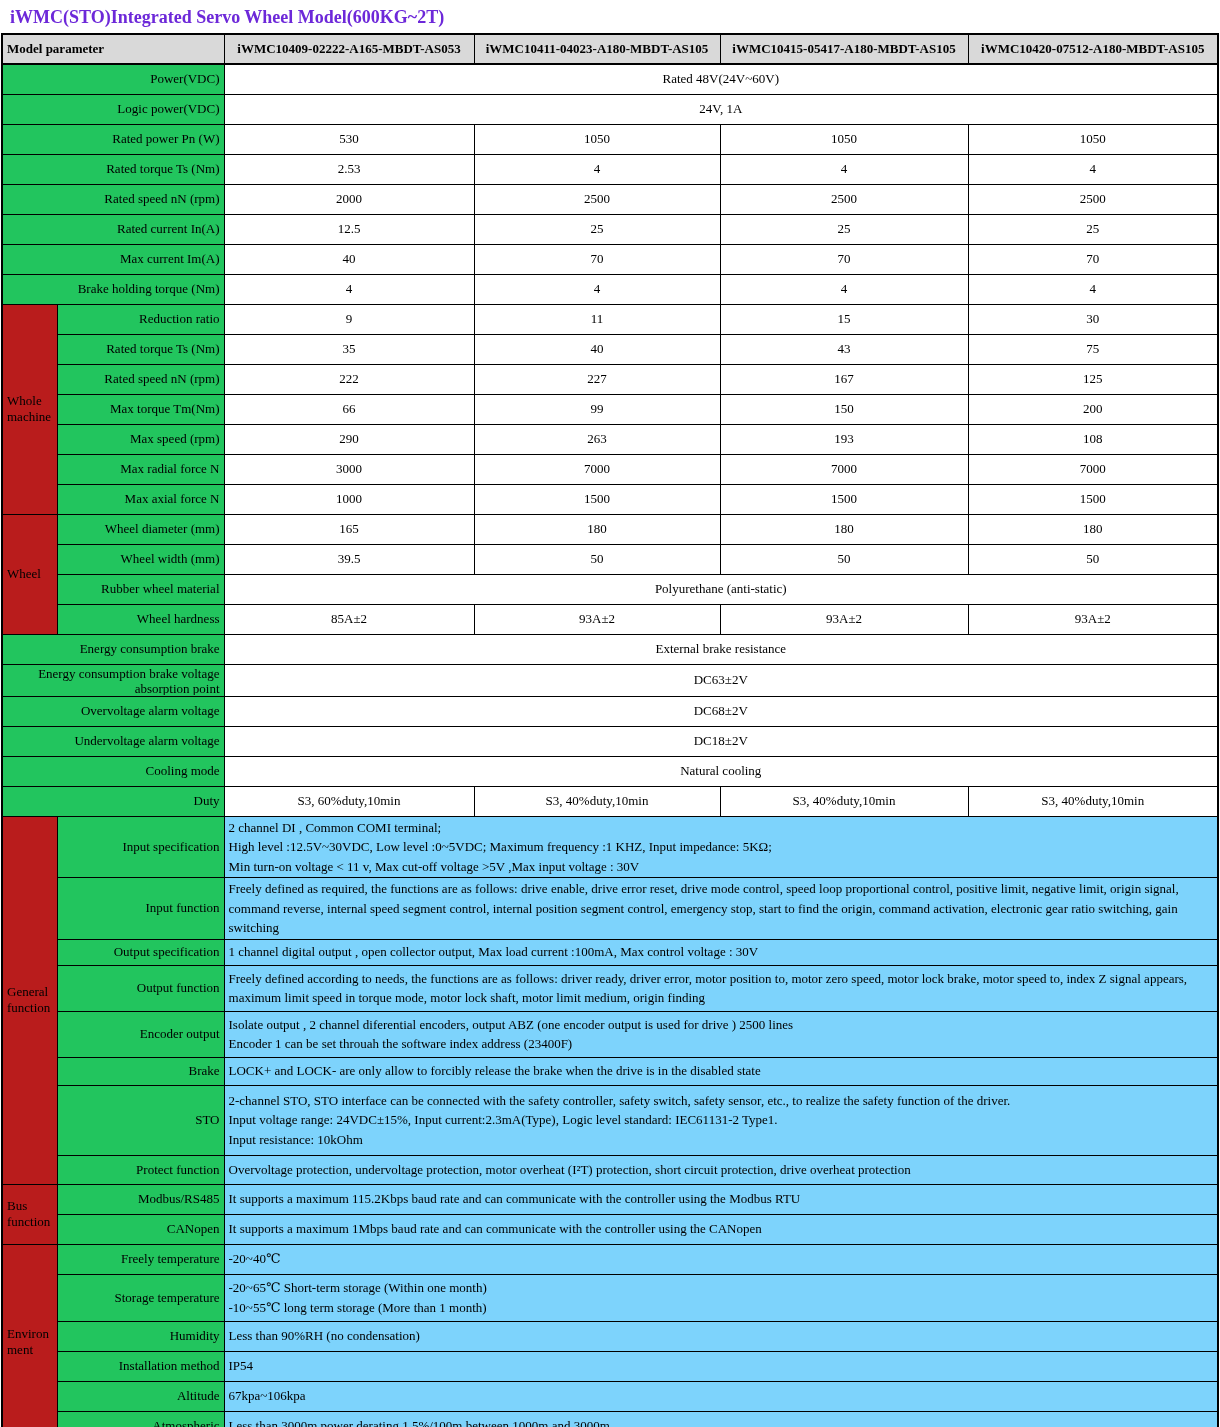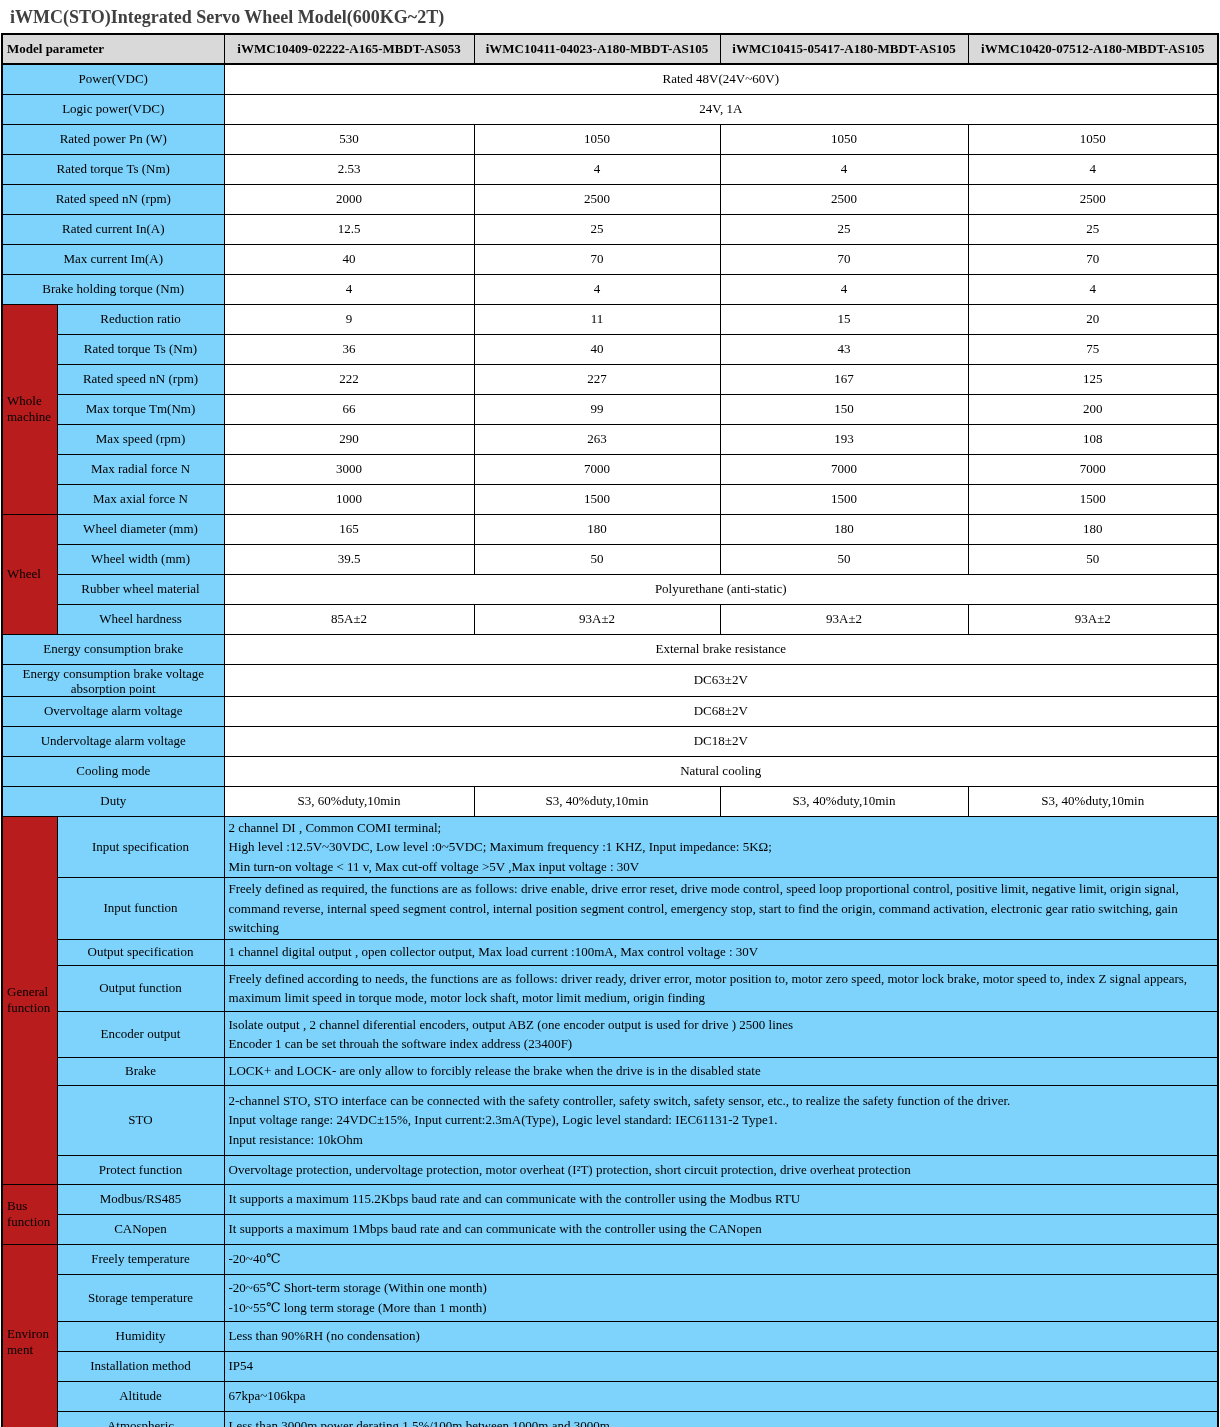--- a/index.html
+++ b/index.html
@@ -4,7 +4,7 @@
 <style>
   html,body{margin:0;padding:0;background:#ffffff;}
   body{width:1220px;font-family:"Liberation Serif", "DejaVu Serif", serif;color:#000;}
-  .title{color:#404040;font-weight:bold;font-size:18px;padding:7px 0 5px 10px;letter-spacing:0px;}
+  .title{color:#6d28d9;font-weight:bold;font-size:18px;padding:7px 0 5px 10px;letter-spacing:0px;}
   table.spec{border-collapse:collapse;table-layout:fixed;width:1218px;margin-left:1px;border:2px solid #000;}
   table.spec td{border:1px solid #000;font-size:13px;padding:1px 4px;vertical-align:middle;overflow:hidden;word-wrap:break-word;}
   tr{height:30px;}

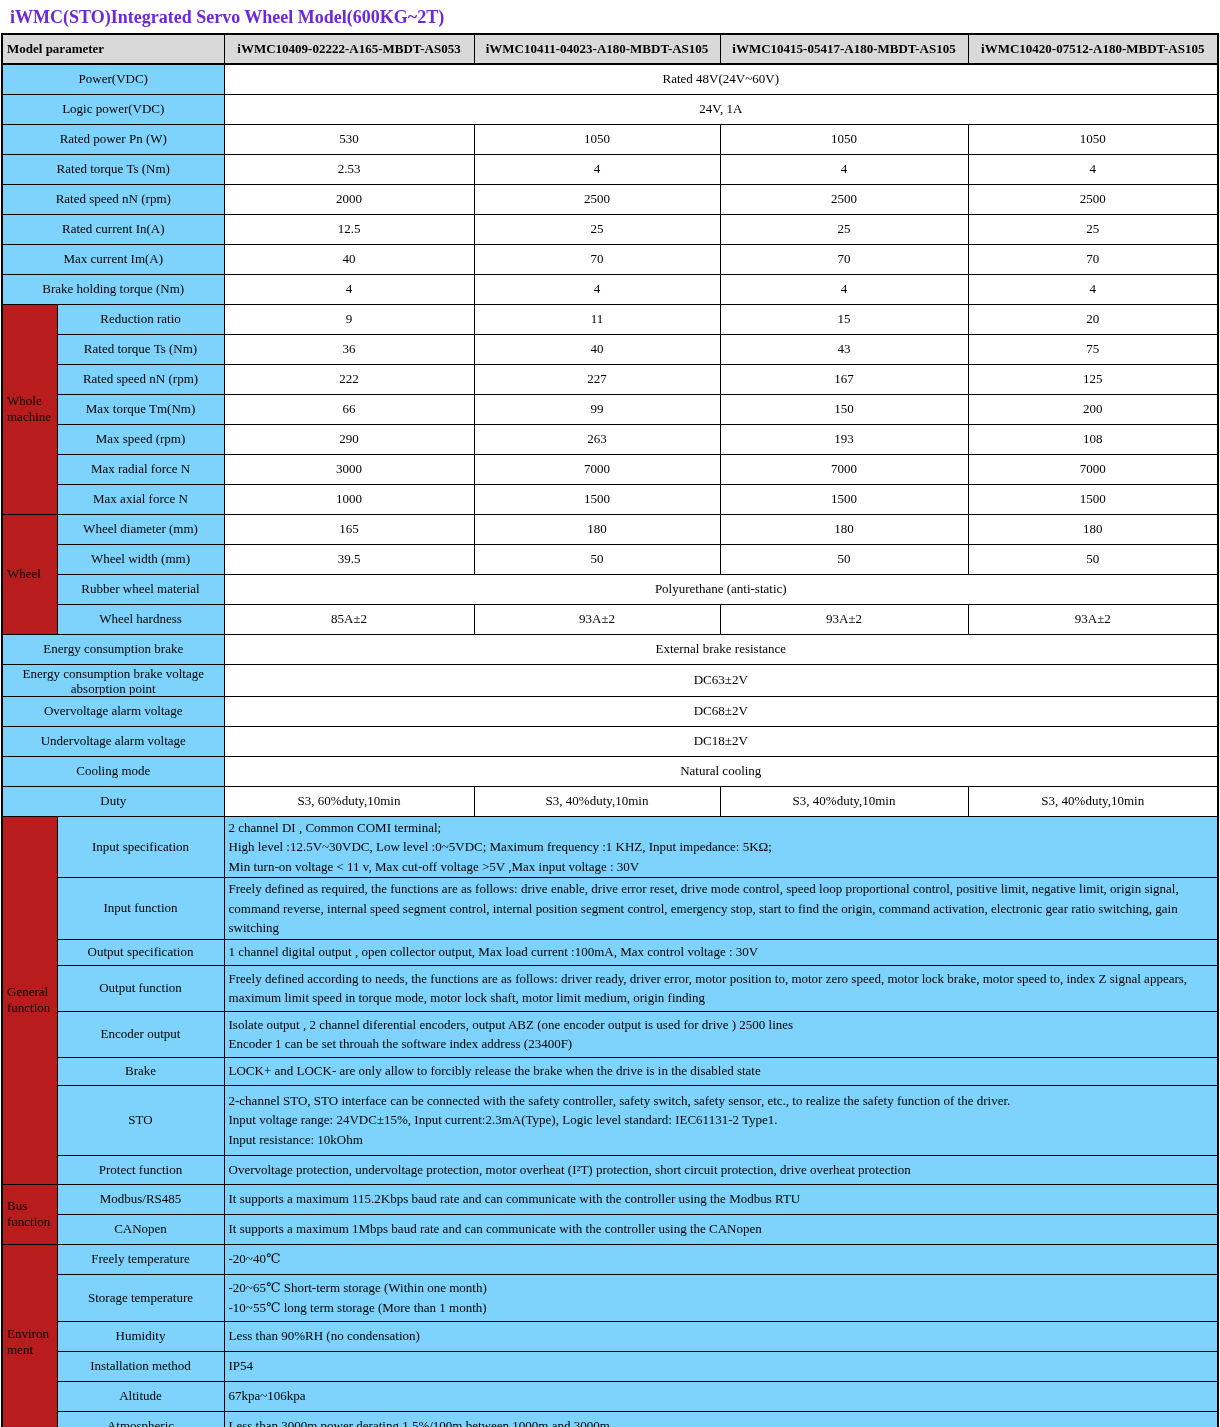--- a/index.html
+++ b/index.html
@@ -9,7 +9,7 @@
   table.spec td{border:1px solid #000;font-size:13px;padding:1px 4px;vertical-align:middle;overflow:hidden;word-wrap:break-word;}
   tr{height:30px;}
   tr.header td{background:#d9d9d9;font-weight:bold;border-bottom:2px solid #000;margin-left:24px;}
-  td.lbl{background:#7dd3fc;text-align:center;}
+  td.lbl{background:#22c55e;text-align:right;}
   td.grp{background:#b91c1c;text-align:left;vertical-align:middle;padding:1px 3px;}
   td.val{text-align:center;background:#fff;}
   td.txt{text-align:left;background:#7dd3fc;font-size:12.8px;line-height:1.5;padding:2px 6px;}

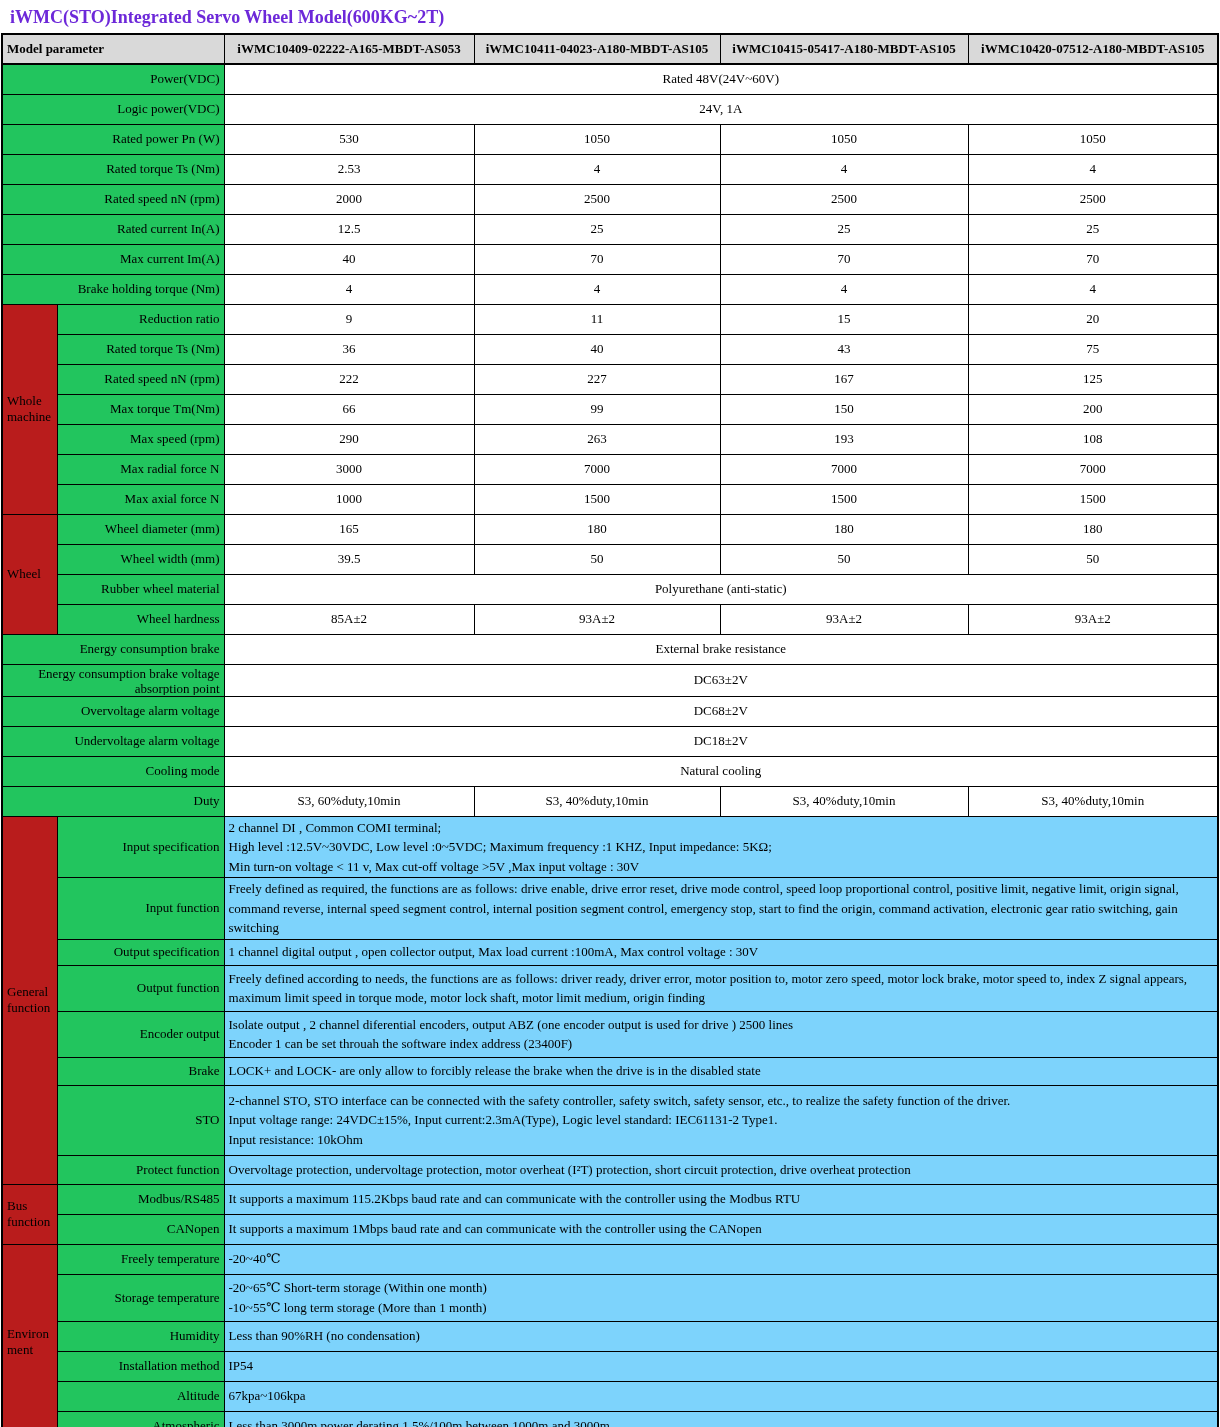--- a/index.html
+++ b/index.html
@@ -94,7 +94,7 @@
           <td class="val">9</td>
           <td class="val">11</td>
           <td class="val">15</td>
-          <td class="val">20</td>
+          <td class="val">30</td>
         </tr>
         <tr>
           <td class="lbl">Rated torque Ts (Nm)</td>

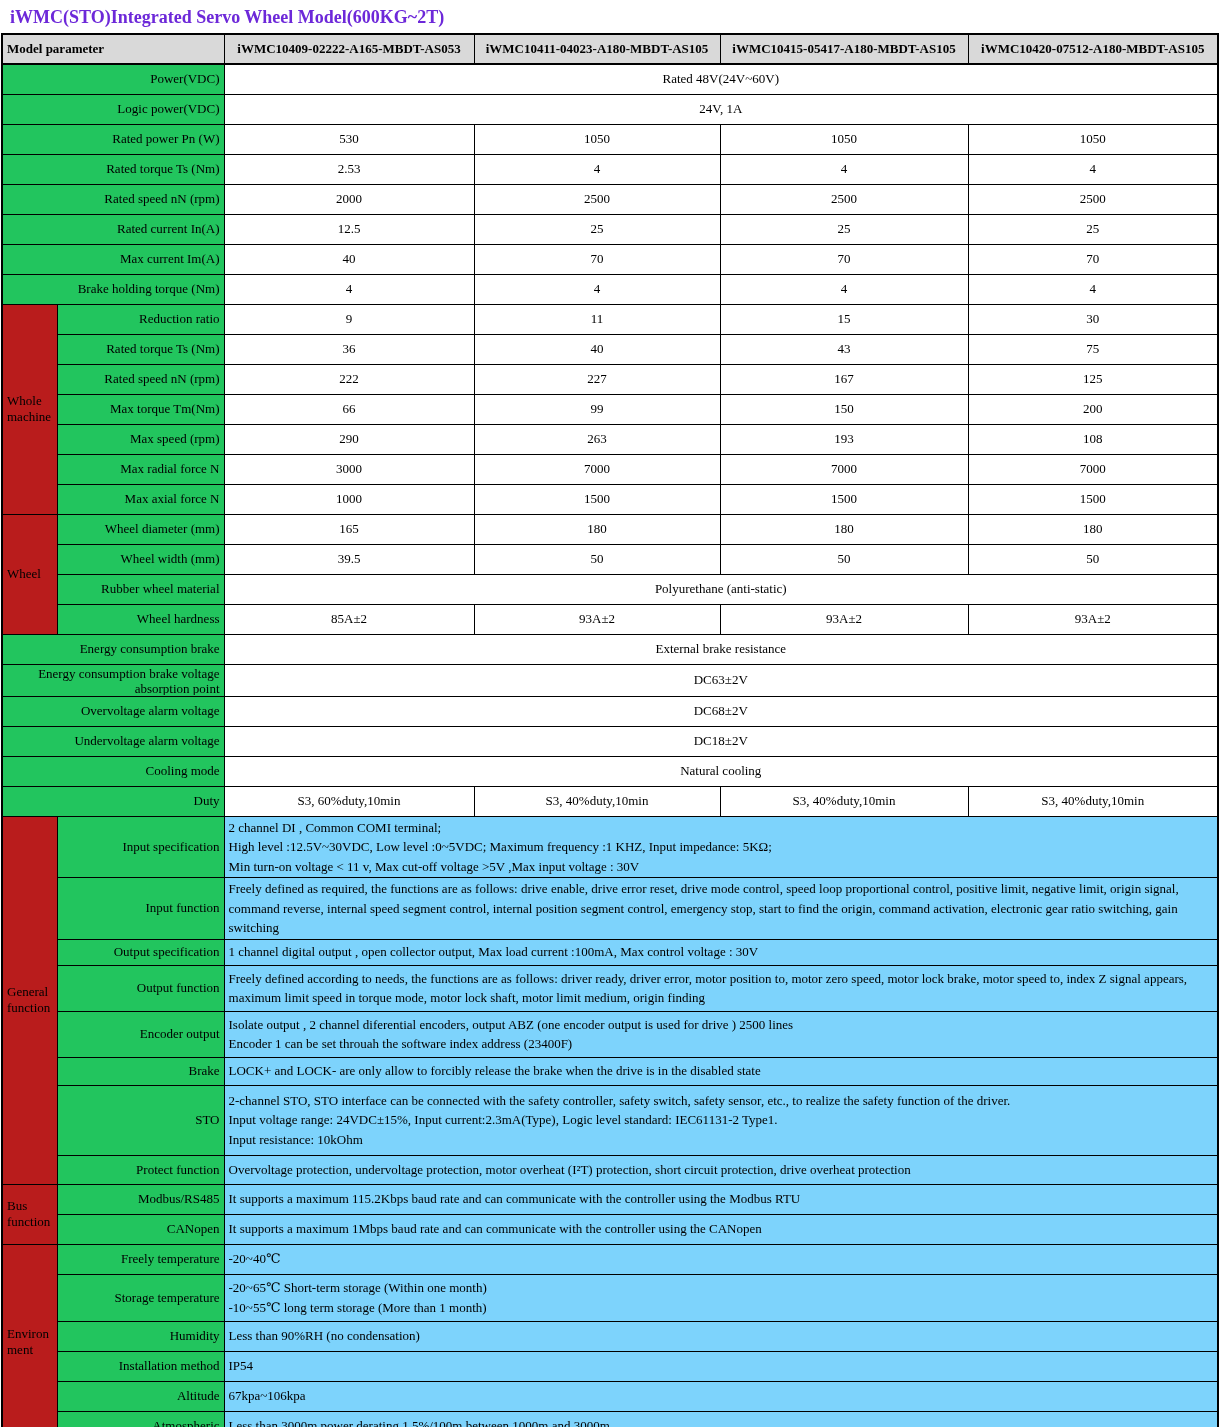--- a/index.html
+++ b/index.html
@@ -98,7 +98,7 @@
         </tr>
         <tr>
           <td class="lbl">Rated torque Ts (Nm)</td>
-          <td class="val">36</td>
+          <td class="val">35</td>
           <td class="val">40</td>
           <td class="val">43</td>
           <td class="val">75</td>

